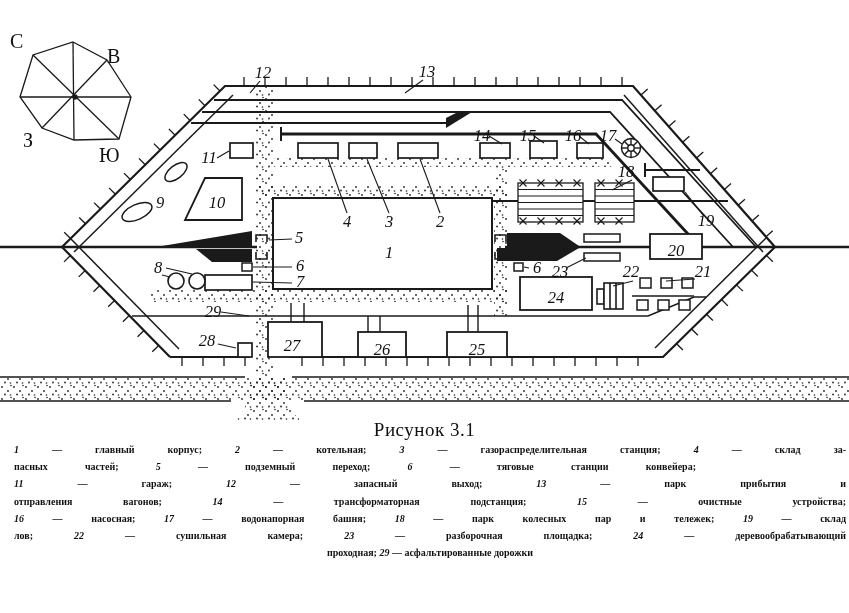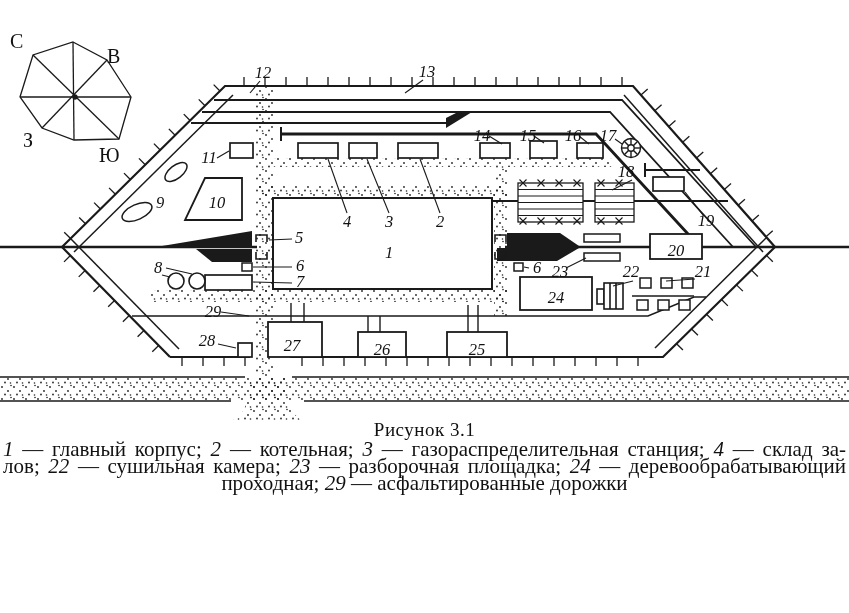--- a/index.html
+++ b/index.html
@@ -7,7 +7,7 @@
   #figure-wrap{position:relative;width:849px;height:420px;background:#fff;}
   svg{display:block;}
   .caption{height:20px;line-height:20px;text-align:center;font-size:19px;color:#111;letter-spacing:0.5px;}
-  .legend{padding:1px 3px 0 3px;font-size:21px;line-height:17.2px;color:#111;}
+  .legend{padding:1px 3px 0 14px;font-size:10px;line-height:17.2px;color:#111;font-weight:bold;}
   .legend-line{text-align:justify;text-align-last:justify;white-space:normal;}
   .legend-line.short{padding-right:150px;}
   .legend-line.last{text-align-last:center;}

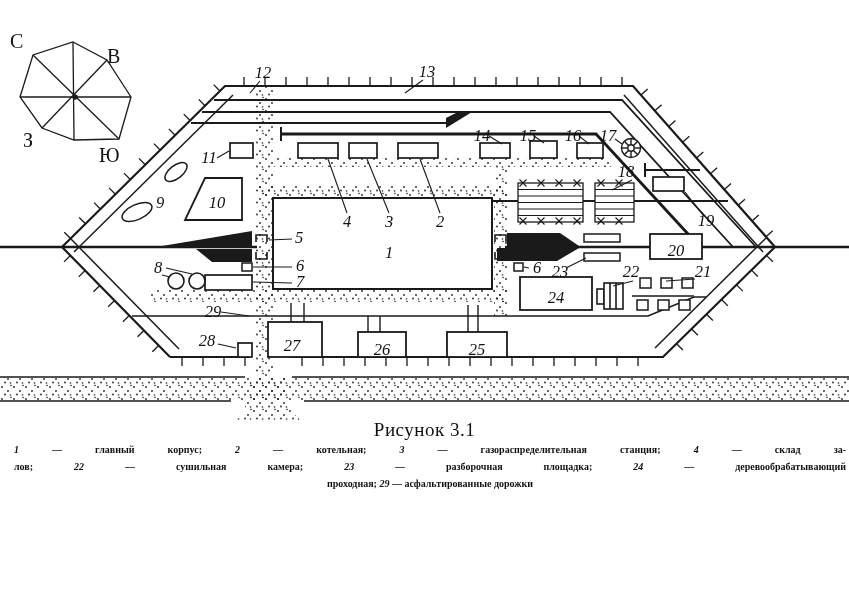--- a/index.html
+++ b/index.html
@@ -357,6 +357,7 @@
 
 <div class="legend" id="legend">
     <div class="legend-line"><i>1</i> — главный корпус; <i>2</i> — котельная; <i>3</i> — газораспределительная станция; <i>4</i> — склад за-</div>
+    <div class="legend-line short">пасных частей; <i>5</i> — подземный переход; <i>6</i> — тяговые станции конвейера;</div>
     <div class="legend-line">лов; <i>22</i> — сушильная камера; <i>23</i> — разборочная площадка; <i>24</i> — деревообрабатывающий</div>
     <div class="legend-line last">проходная; <i>29</i> — асфальтированные дорожки</div>
   </div>

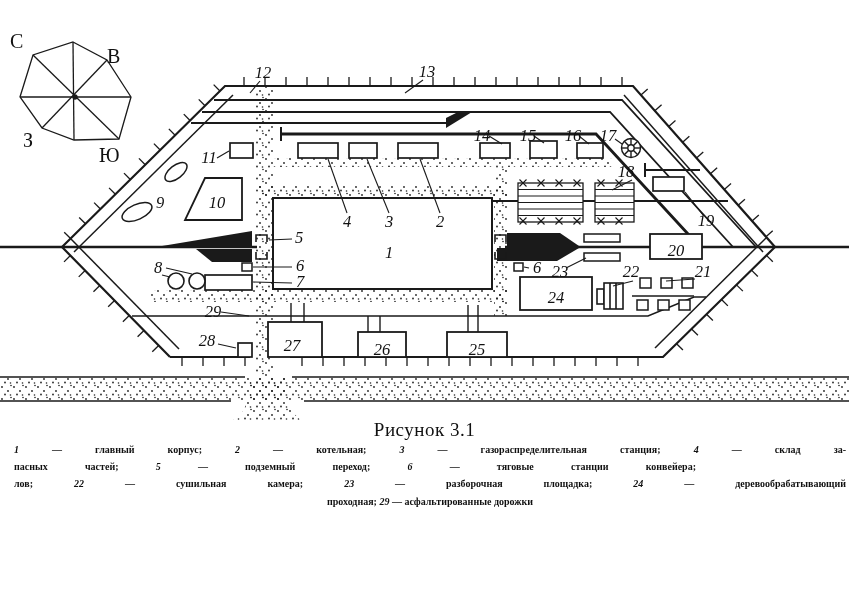--- a/index.html
+++ b/index.html
@@ -358,6 +358,7 @@
 <div class="legend" id="legend">
     <div class="legend-line"><i>1</i> — главный корпус; <i>2</i> — котельная; <i>3</i> — газораспределительная станция; <i>4</i> — склад за-</div>
     <div class="legend-line short">пасных частей; <i>5</i> — подземный переход; <i>6</i> — тяговые станции конвейера;</div>
+    <div class="legend-line"><i>11</i> — гараж; <i>12</i> — запасный выход; <i>13</i> — парк прибытия и</div>
     <div class="legend-line">лов; <i>22</i> — сушильная камера; <i>23</i> — разборочная площадка; <i>24</i> — деревообрабатывающий</div>
     <div class="legend-line last">проходная; <i>29</i> — асфальтированные дорожки</div>
   </div>

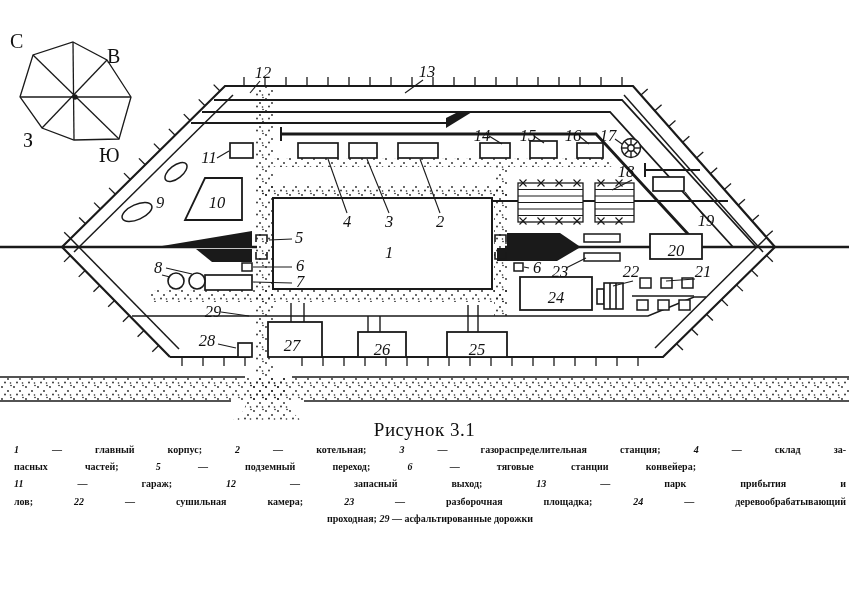--- a/index.html
+++ b/index.html
@@ -359,6 +359,7 @@
     <div class="legend-line"><i>1</i> — главный корпус; <i>2</i> — котельная; <i>3</i> — газораспределительная станция; <i>4</i> — склад за-</div>
     <div class="legend-line short">пасных частей; <i>5</i> — подземный переход; <i>6</i> — тяговые станции конвейера;</div>
     <div class="legend-line"><i>11</i> — гараж; <i>12</i> — запасный выход; <i>13</i> — парк прибытия и</div>
+    <div class="legend-line">отправления вагонов; <i>14</i> — трансформаторная подстанция; <i>15</i> — очистные устройства;</div>
     <div class="legend-line">лов; <i>22</i> — сушильная камера; <i>23</i> — разборочная площадка; <i>24</i> — деревообрабатывающий</div>
     <div class="legend-line last">проходная; <i>29</i> — асфальтированные дорожки</div>
   </div>

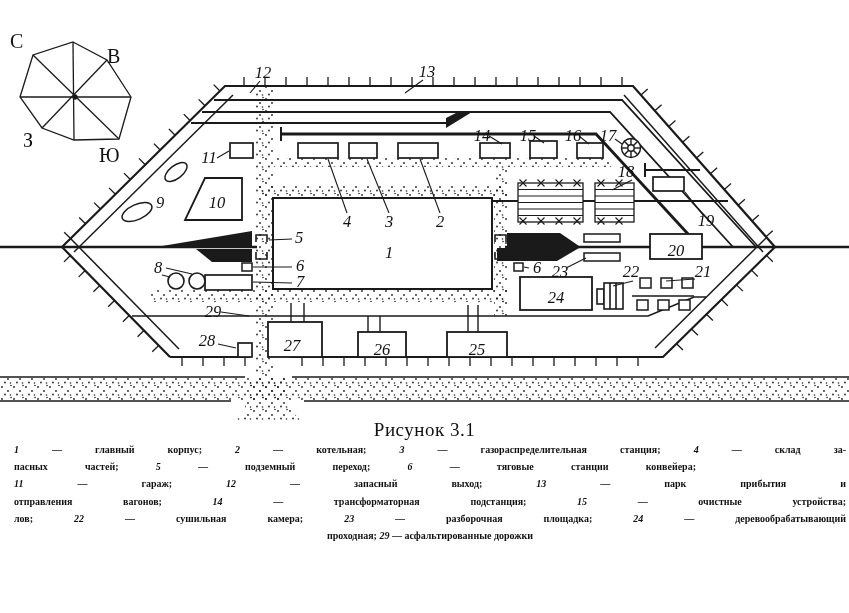--- a/index.html
+++ b/index.html
@@ -360,6 +360,7 @@
     <div class="legend-line short">пасных частей; <i>5</i> — подземный переход; <i>6</i> — тяговые станции конвейера;</div>
     <div class="legend-line"><i>11</i> — гараж; <i>12</i> — запасный выход; <i>13</i> — парк прибытия и</div>
     <div class="legend-line">отправления вагонов; <i>14</i> — трансформаторная подстанция; <i>15</i> — очистные устройства;</div>
+    <div class="legend-line"><i>16</i> — насосная; <i>17</i> — водонапорная башня; <i>18</i> — парк колесных пар и тележек; <i>19</i> — склад</div>
     <div class="legend-line">лов; <i>22</i> — сушильная камера; <i>23</i> — разборочная площадка; <i>24</i> — деревообрабатывающий</div>
     <div class="legend-line last">проходная; <i>29</i> — асфальтированные дорожки</div>
   </div>

